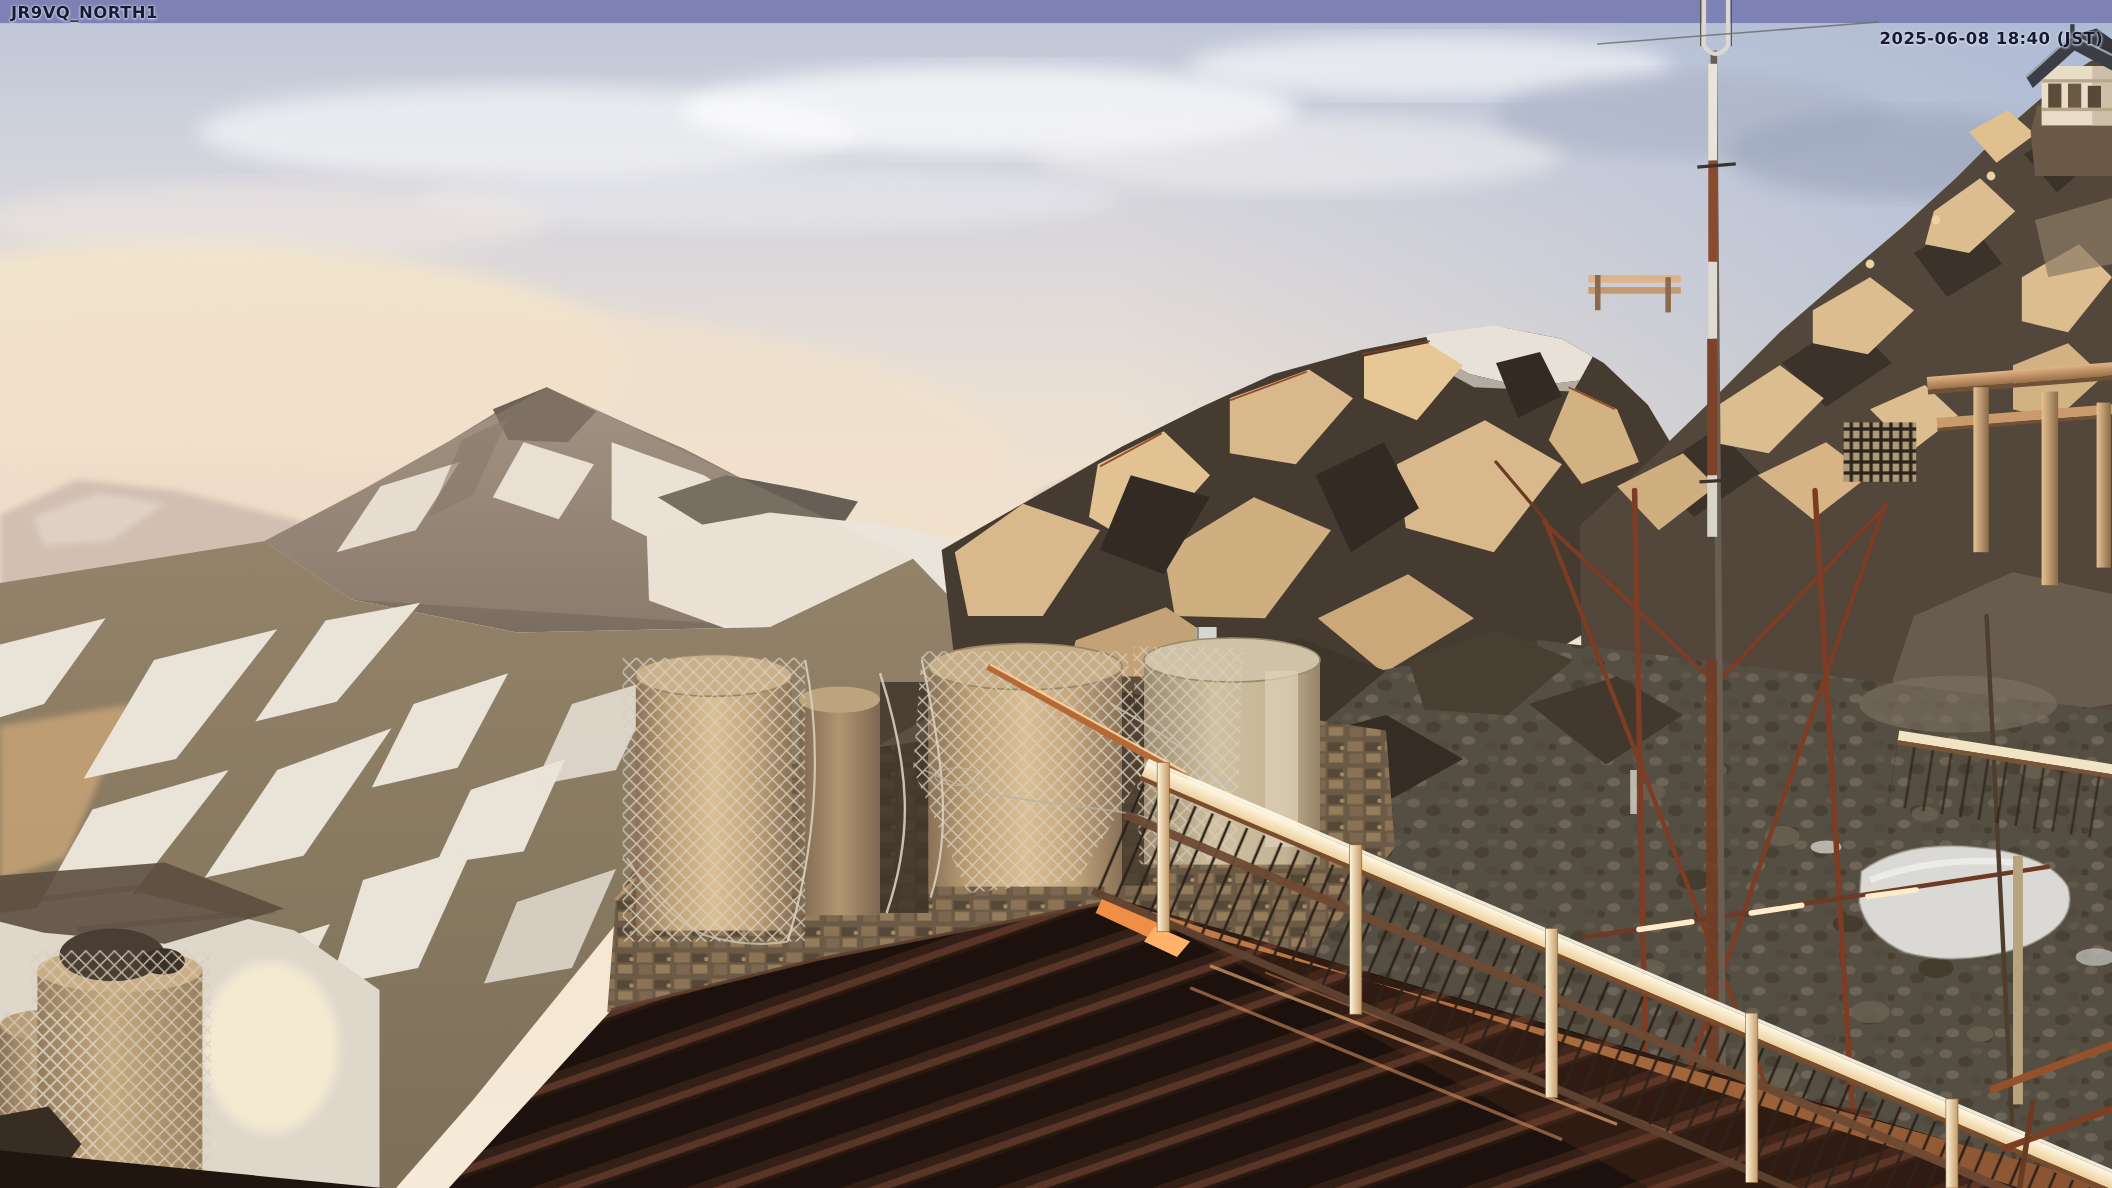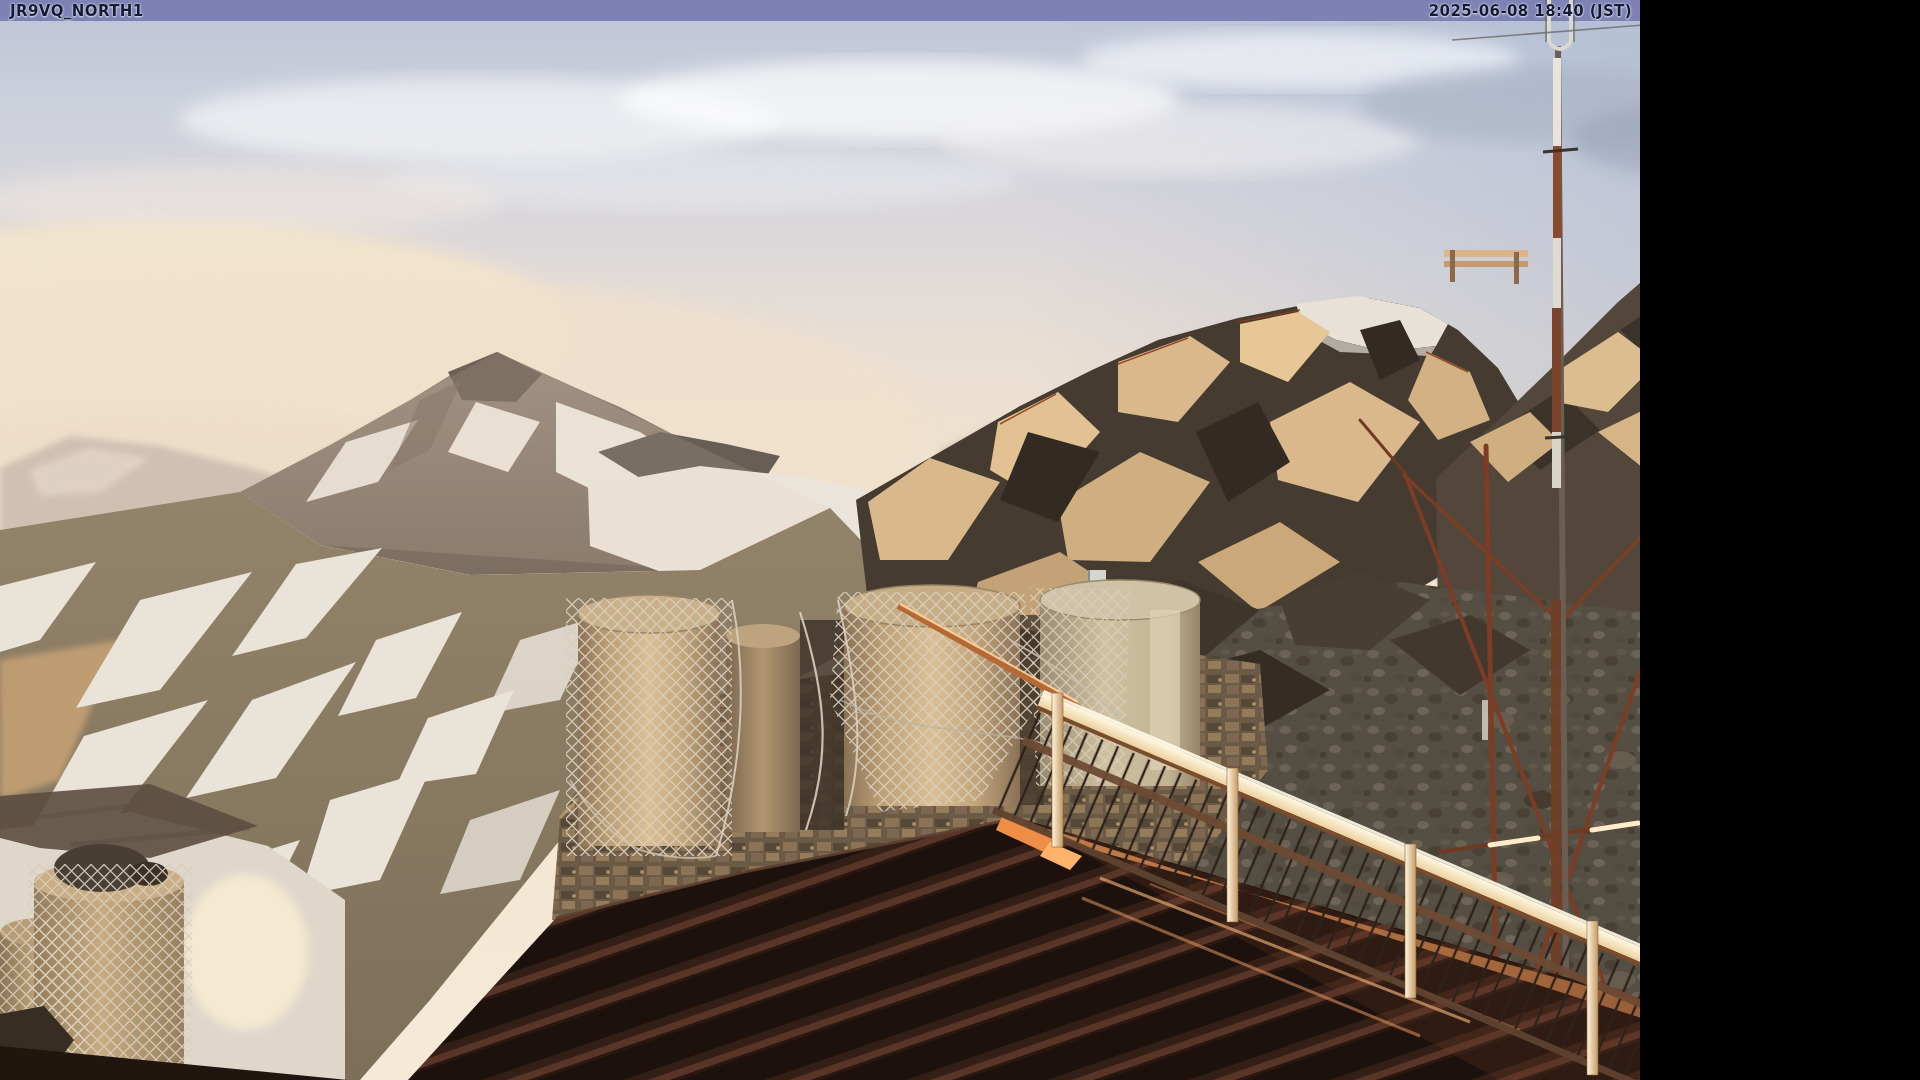--- a/index.html
+++ b/index.html
@@ -3,7 +3,7 @@
 <meta charset="utf-8">
 <style>
   html,body{margin:0;padding:0;background:#000;}
-  .stage{position:relative;width:1640px;height:1080px;overflow:hidden;font-family:"DejaVu Sans",sans-serif;}
+  .stage{position:relative;width:1920px;height:1080px;overflow:hidden;font-family:"DejaVu Sans",sans-serif;}
   .stage svg{position:absolute;inset:0;display:block;}
   .overlay-text{
     position:absolute;top:1px;height:20px;line-height:20px;

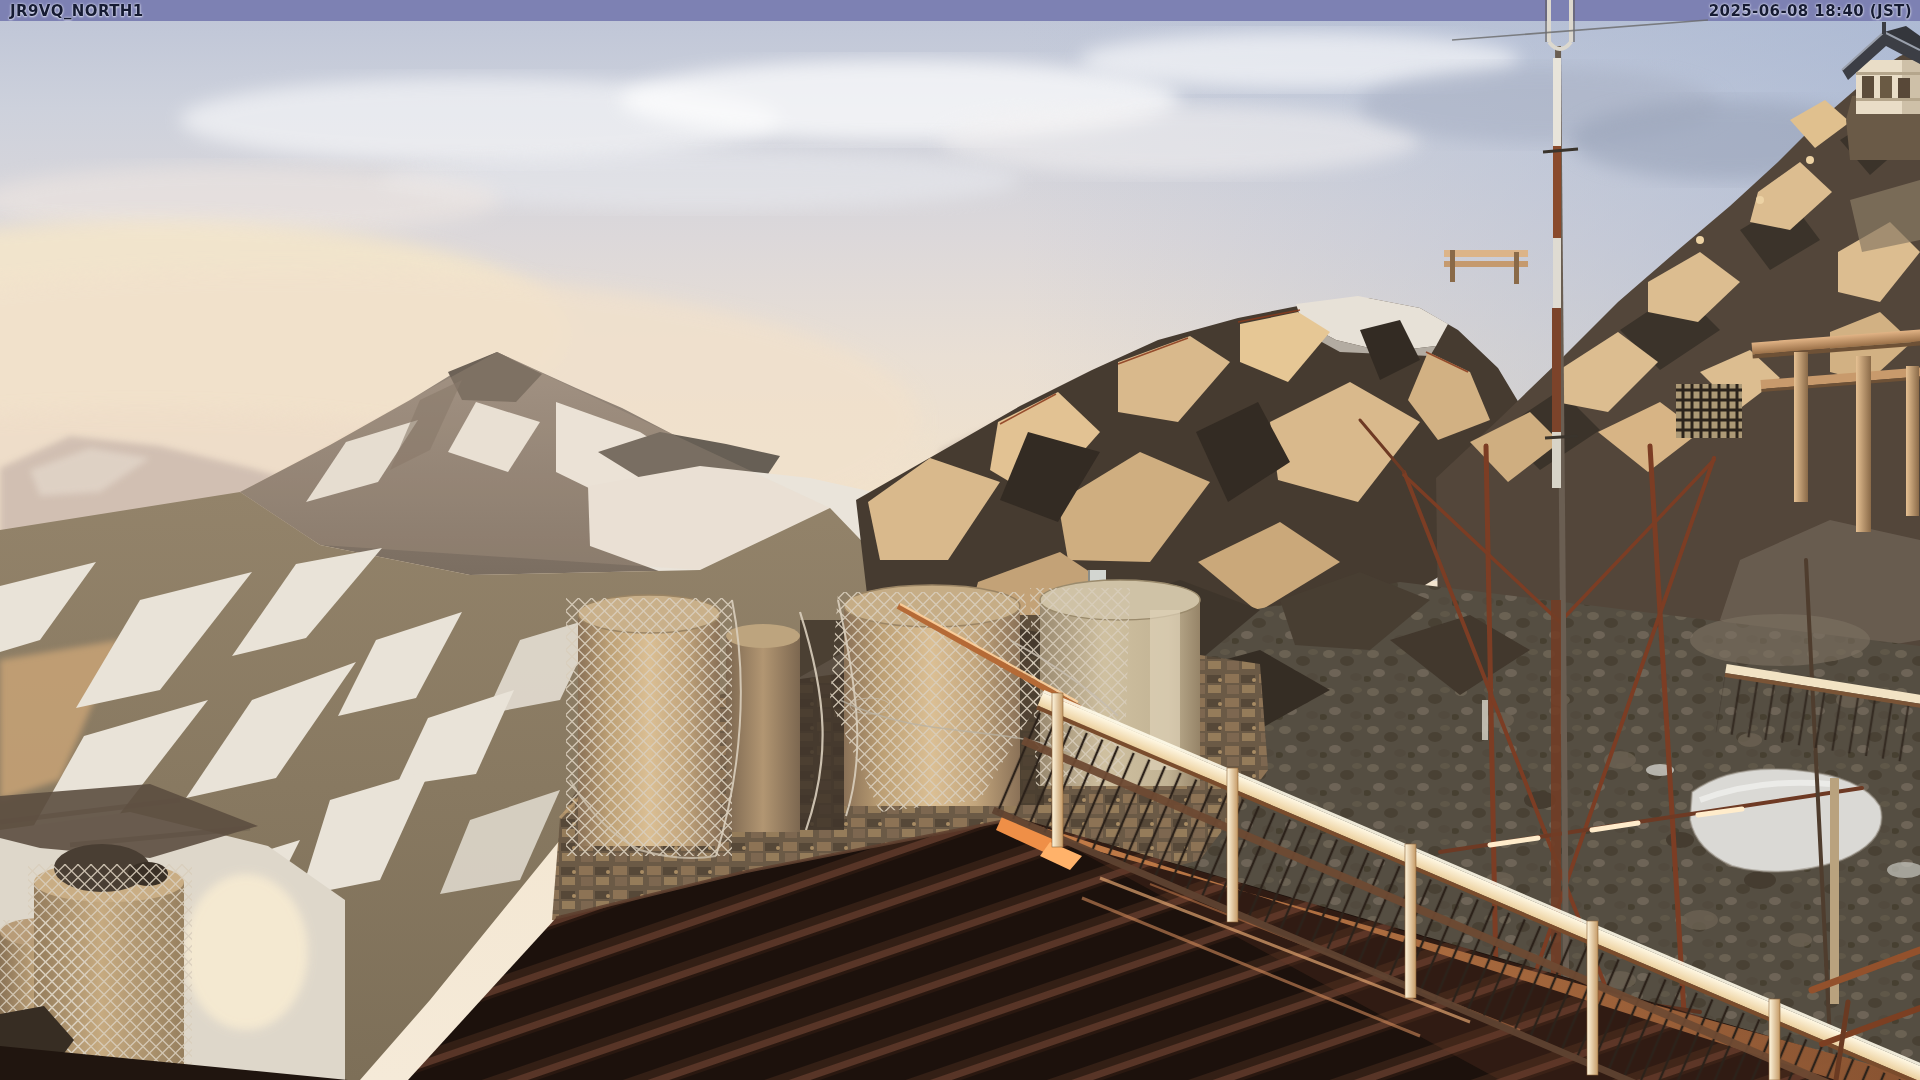--- a/index.html
+++ b/index.html
@@ -13,7 +13,7 @@
     white-space:nowrap;user-select:none;
   }
   .cam-id{left:10px;}
-  .timestamp{right:8px;}
+  .timestamp{right:8px;margin-top:24px;}
 </style>
 </head>
 <body>

